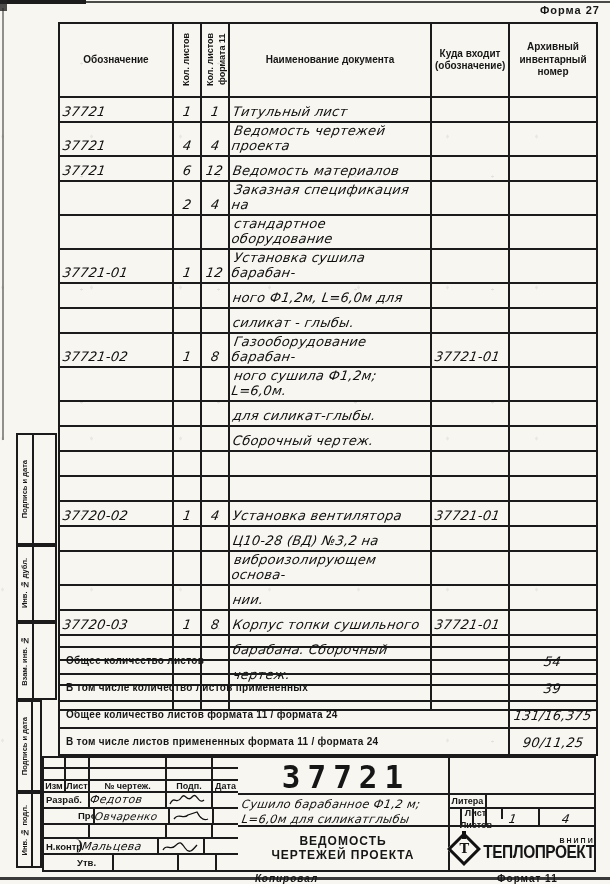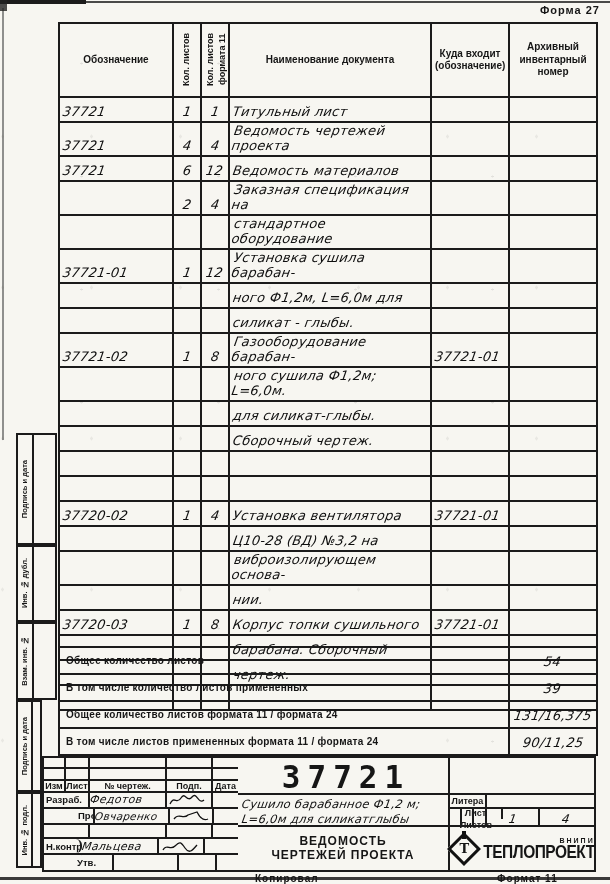--- a/index.html
+++ b/index.html
@@ -89,7 +89,7 @@
   .logo-main { font-size:15.5px; font-weight:bold; letter-spacing:-.5px; transform:scaleY(1.15); font-stretch:condensed; }
 
   .bottom-labels { position:absolute; left:0; top:873px; width:610px; font-size:10px; font-weight:bold; }
-  .copied { position:absolute; left:255px; top:0; letter-spacing:1px; }
+  .copied { position:absolute; left:255px; top:0; letter-spacing:1px;font-style:italic; }
   .format { position:absolute; left:497px; top:0; letter-spacing:1px; }
 
   .sig svg { display:block; }

